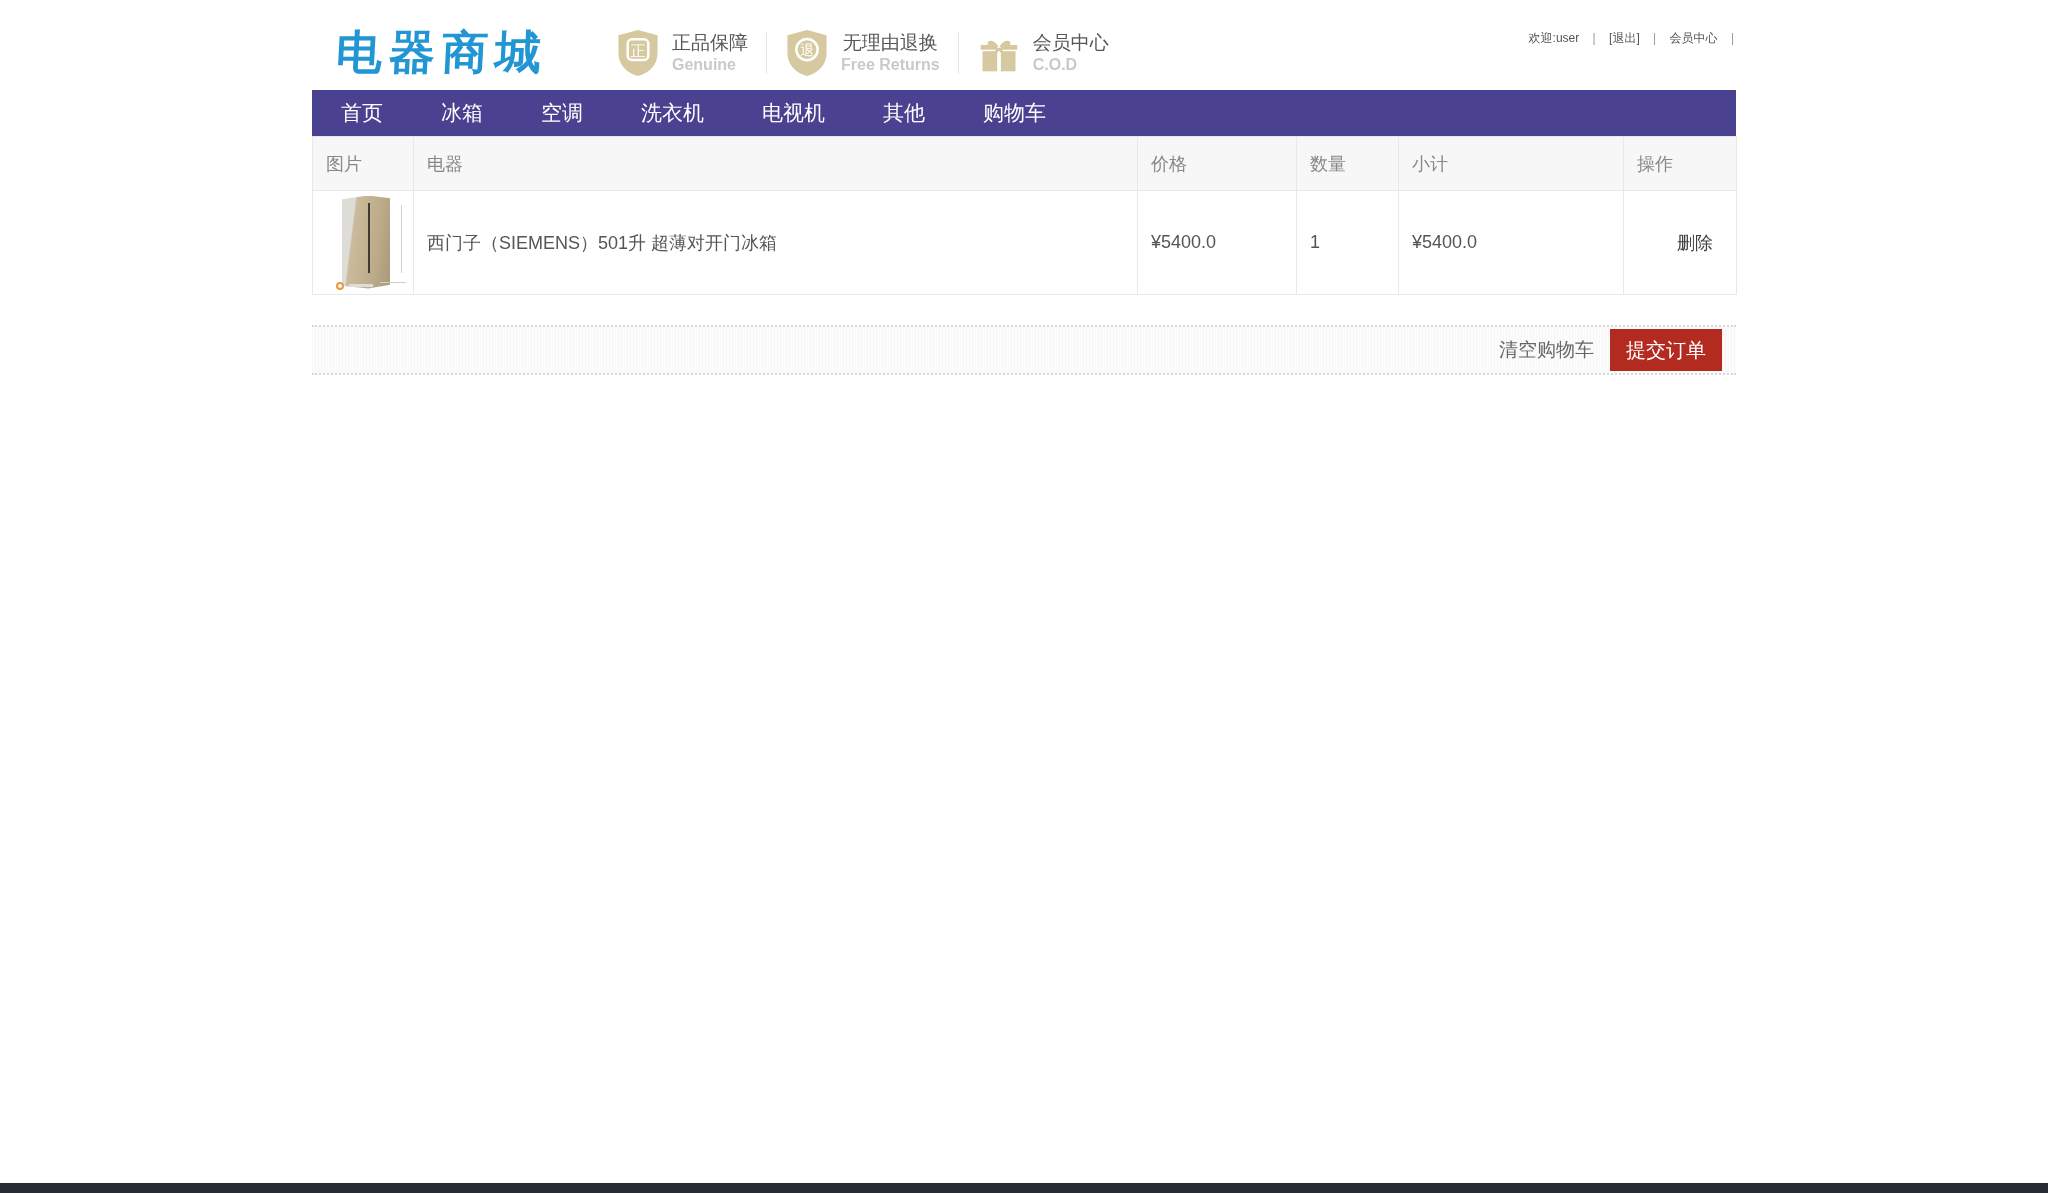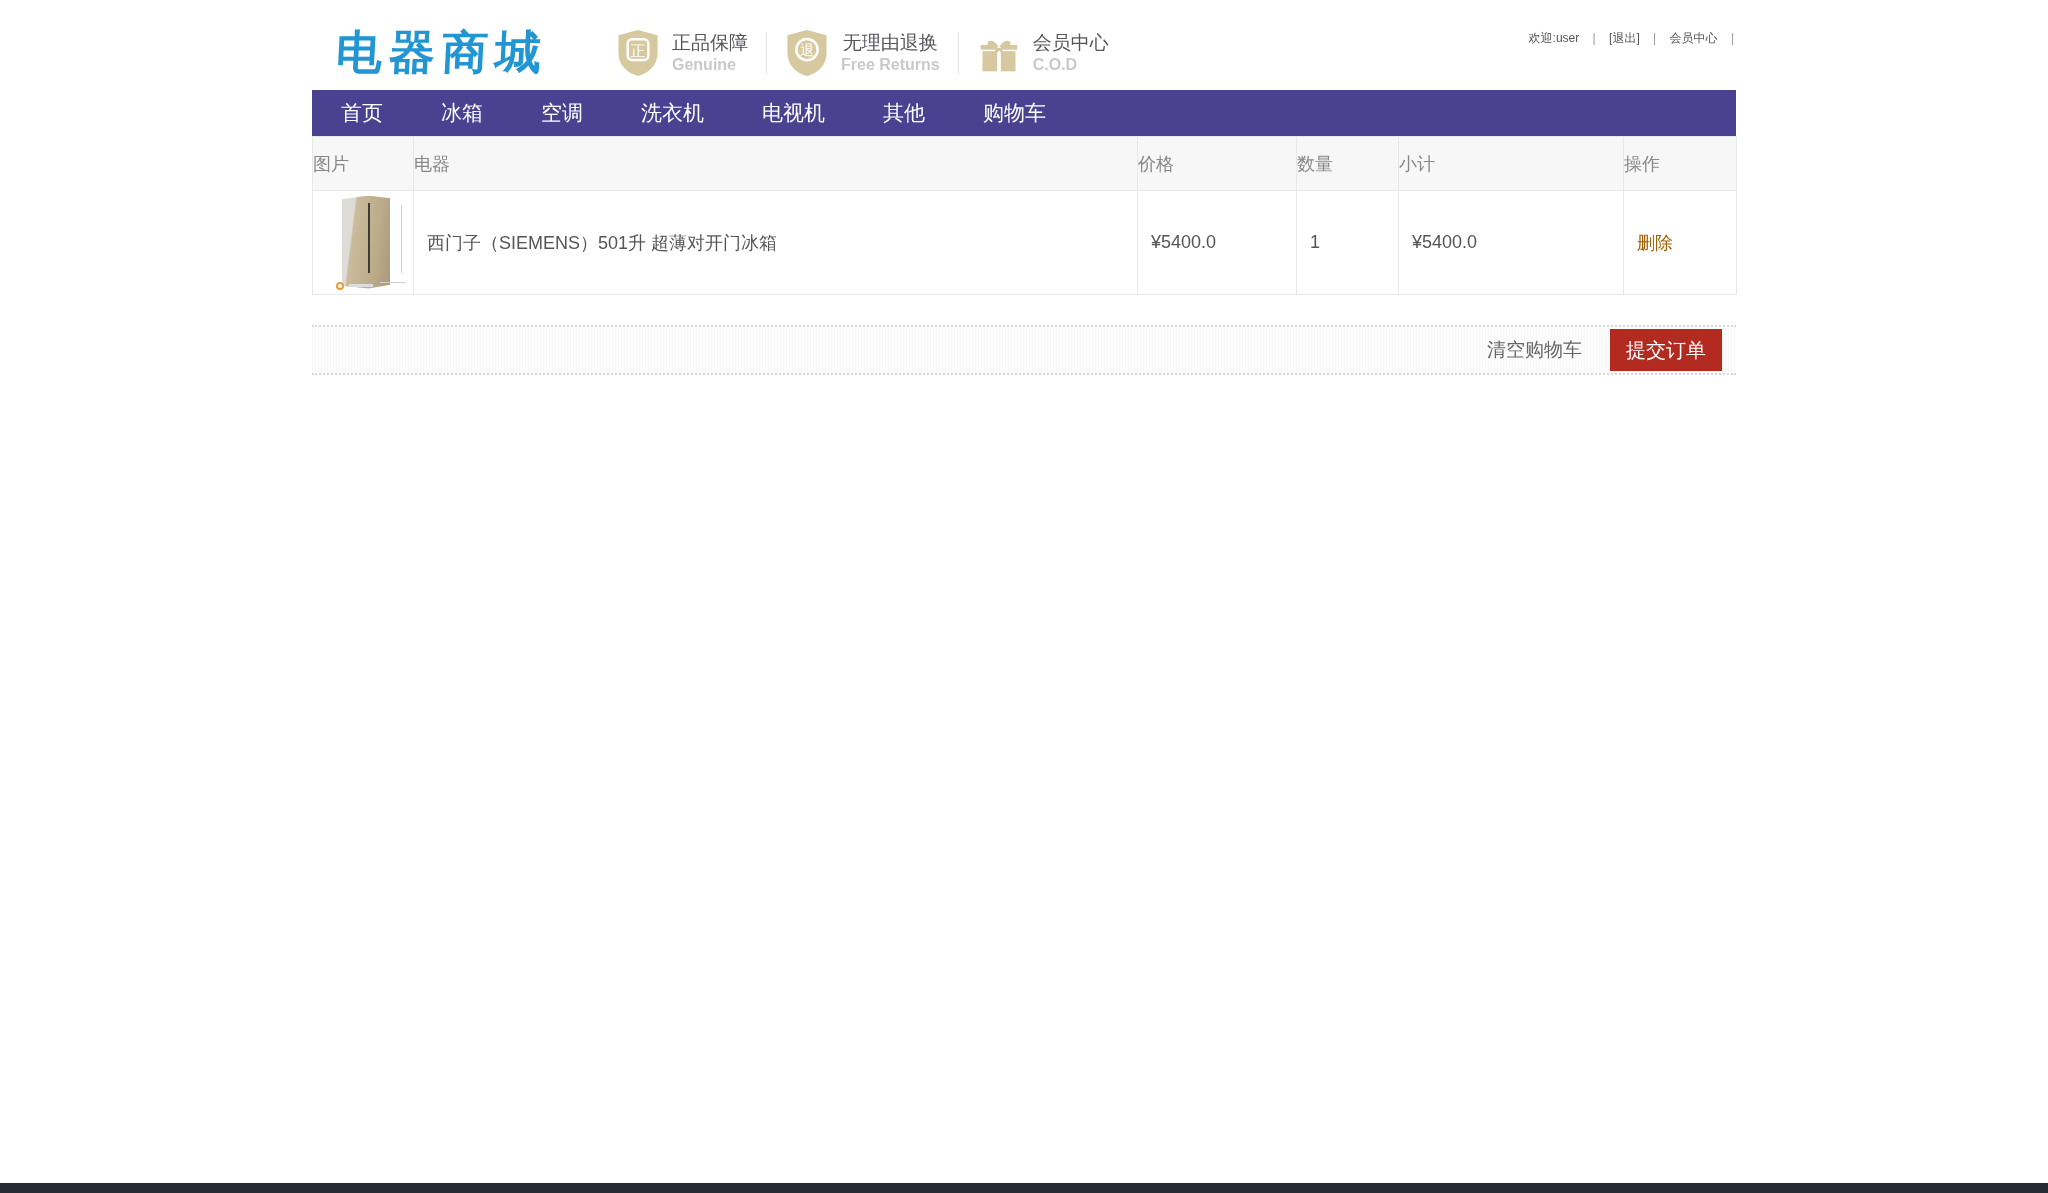--- a/index.html
+++ b/index.html
@@ -31,7 +31,7 @@
   
   .cart-table { width:1424px; border-collapse:collapse; table-layout:fixed; }
   .cart-table th, .cart-table td { border:1px solid #e8e8e8; text-align:left; vertical-align:middle; }
-  .cart-table thead th { height:54px; background:#f7f7f7; color:#888; font-weight:normal; font-size:18px; }
+  .cart-table thead th { height:54px; background:#f7f7f7; color:#888; font-weight:normal; font-size:18px; padding-left:13px; }
   .cart-table tbody td { height:104px; background:#fff; color:#555; font-size:18px; padding-left:13px; }
   .col-img { width:101px; } .col-name { width:724px; } .col-price { width:159px; }
   .col-qty { width:102px; } .col-sub { width:225px; } .col-op { width:113px; }

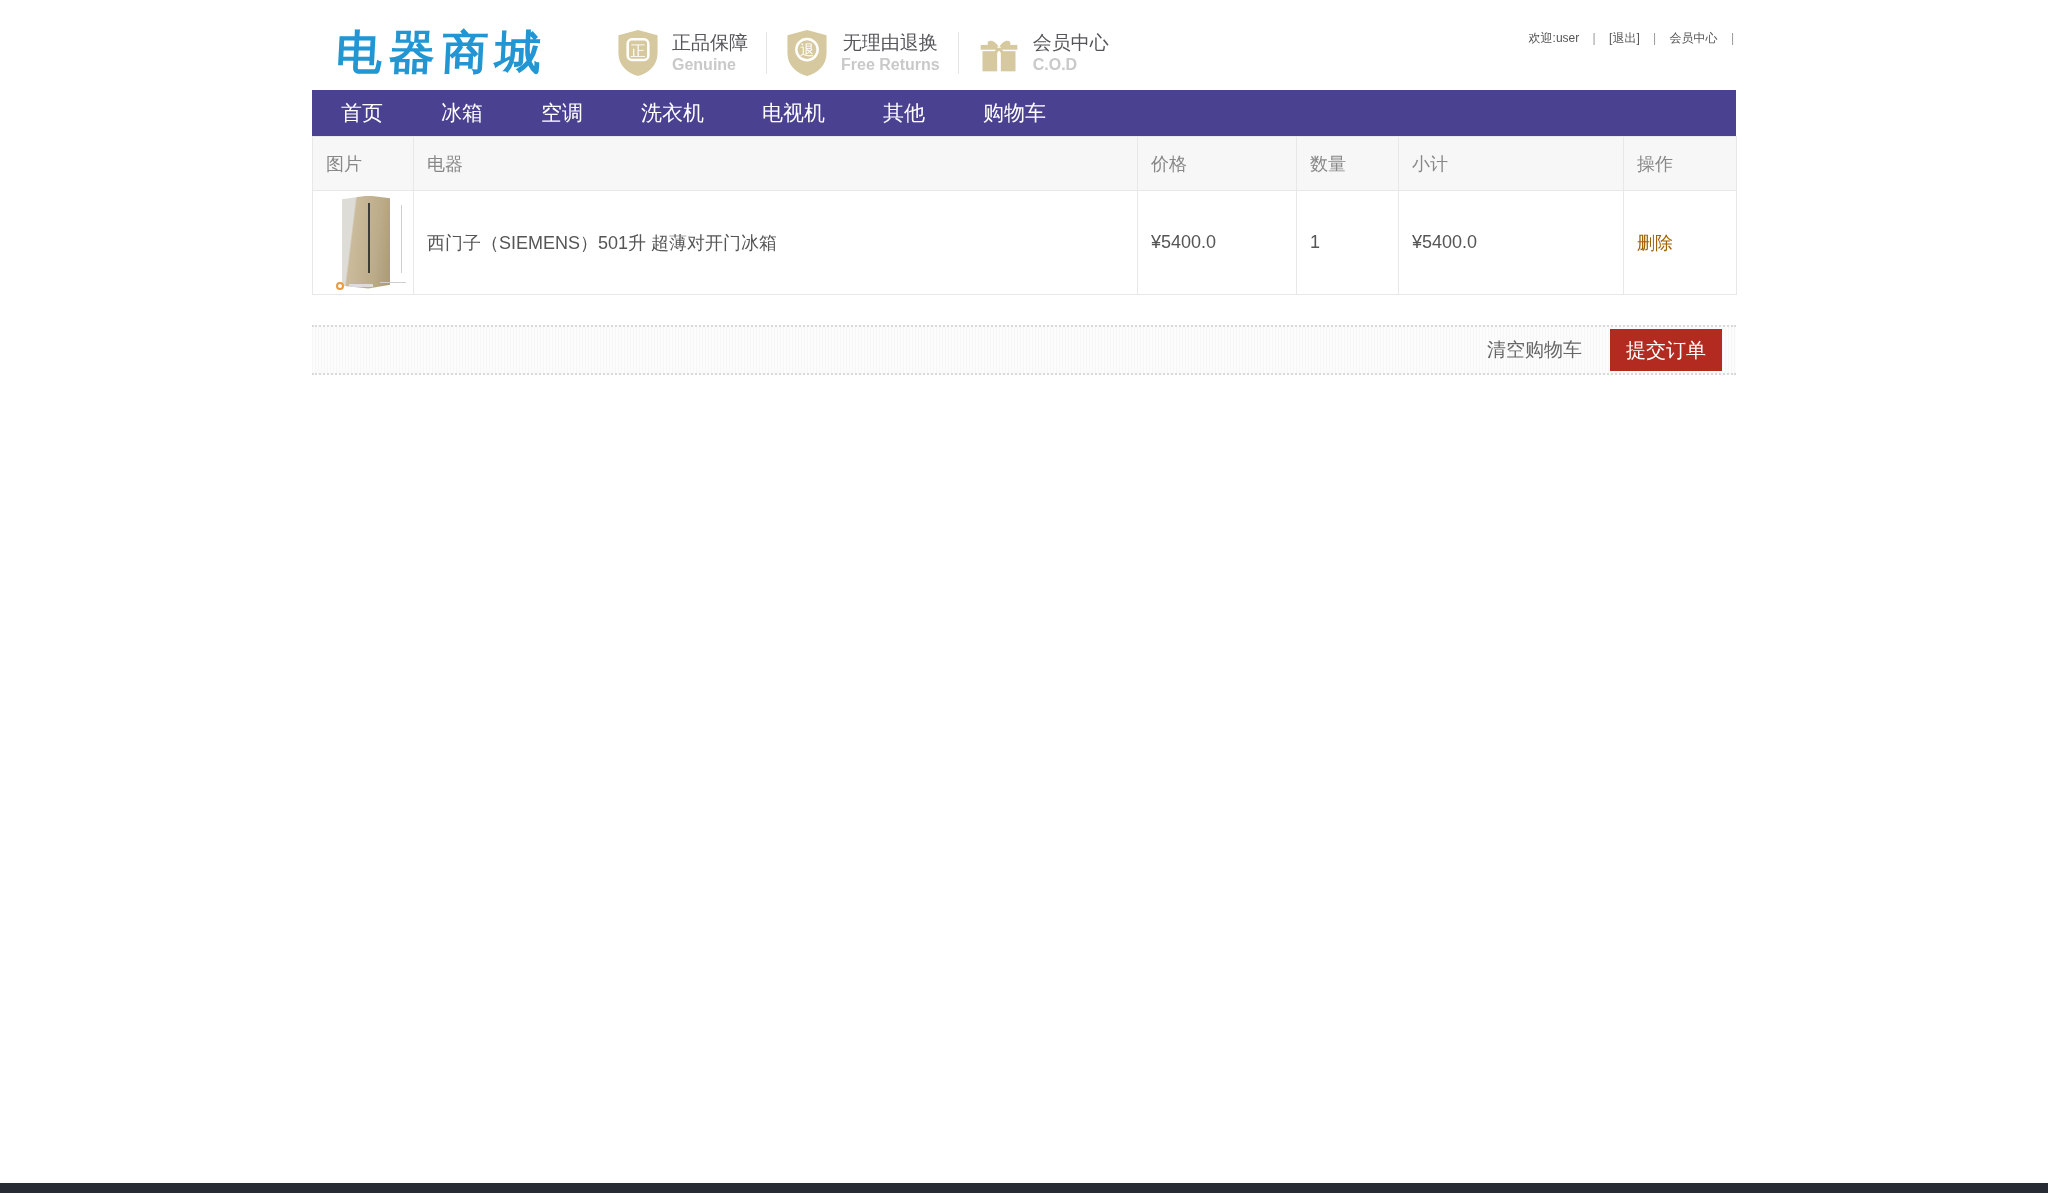--- a/index.html
+++ b/index.html
@@ -35,7 +35,7 @@
   .cart-table tbody td { height:104px; background:#fff; color:#555; font-size:18px; padding-left:13px; }
   .col-img { width:101px; } .col-name { width:724px; } .col-price { width:159px; }
   .col-qty { width:102px; } .col-sub { width:225px; } .col-op { width:113px; }
-  .delete-link { color:#a16207; text-decoration:none; cursor:pointer; }
+  .delete-link { color:#404040; text-decoration:none; cursor:pointer;margin-left:40px; }
 
   
   .fridge { position:relative; width:80px; height:100px; margin:0 0 0 8px; }

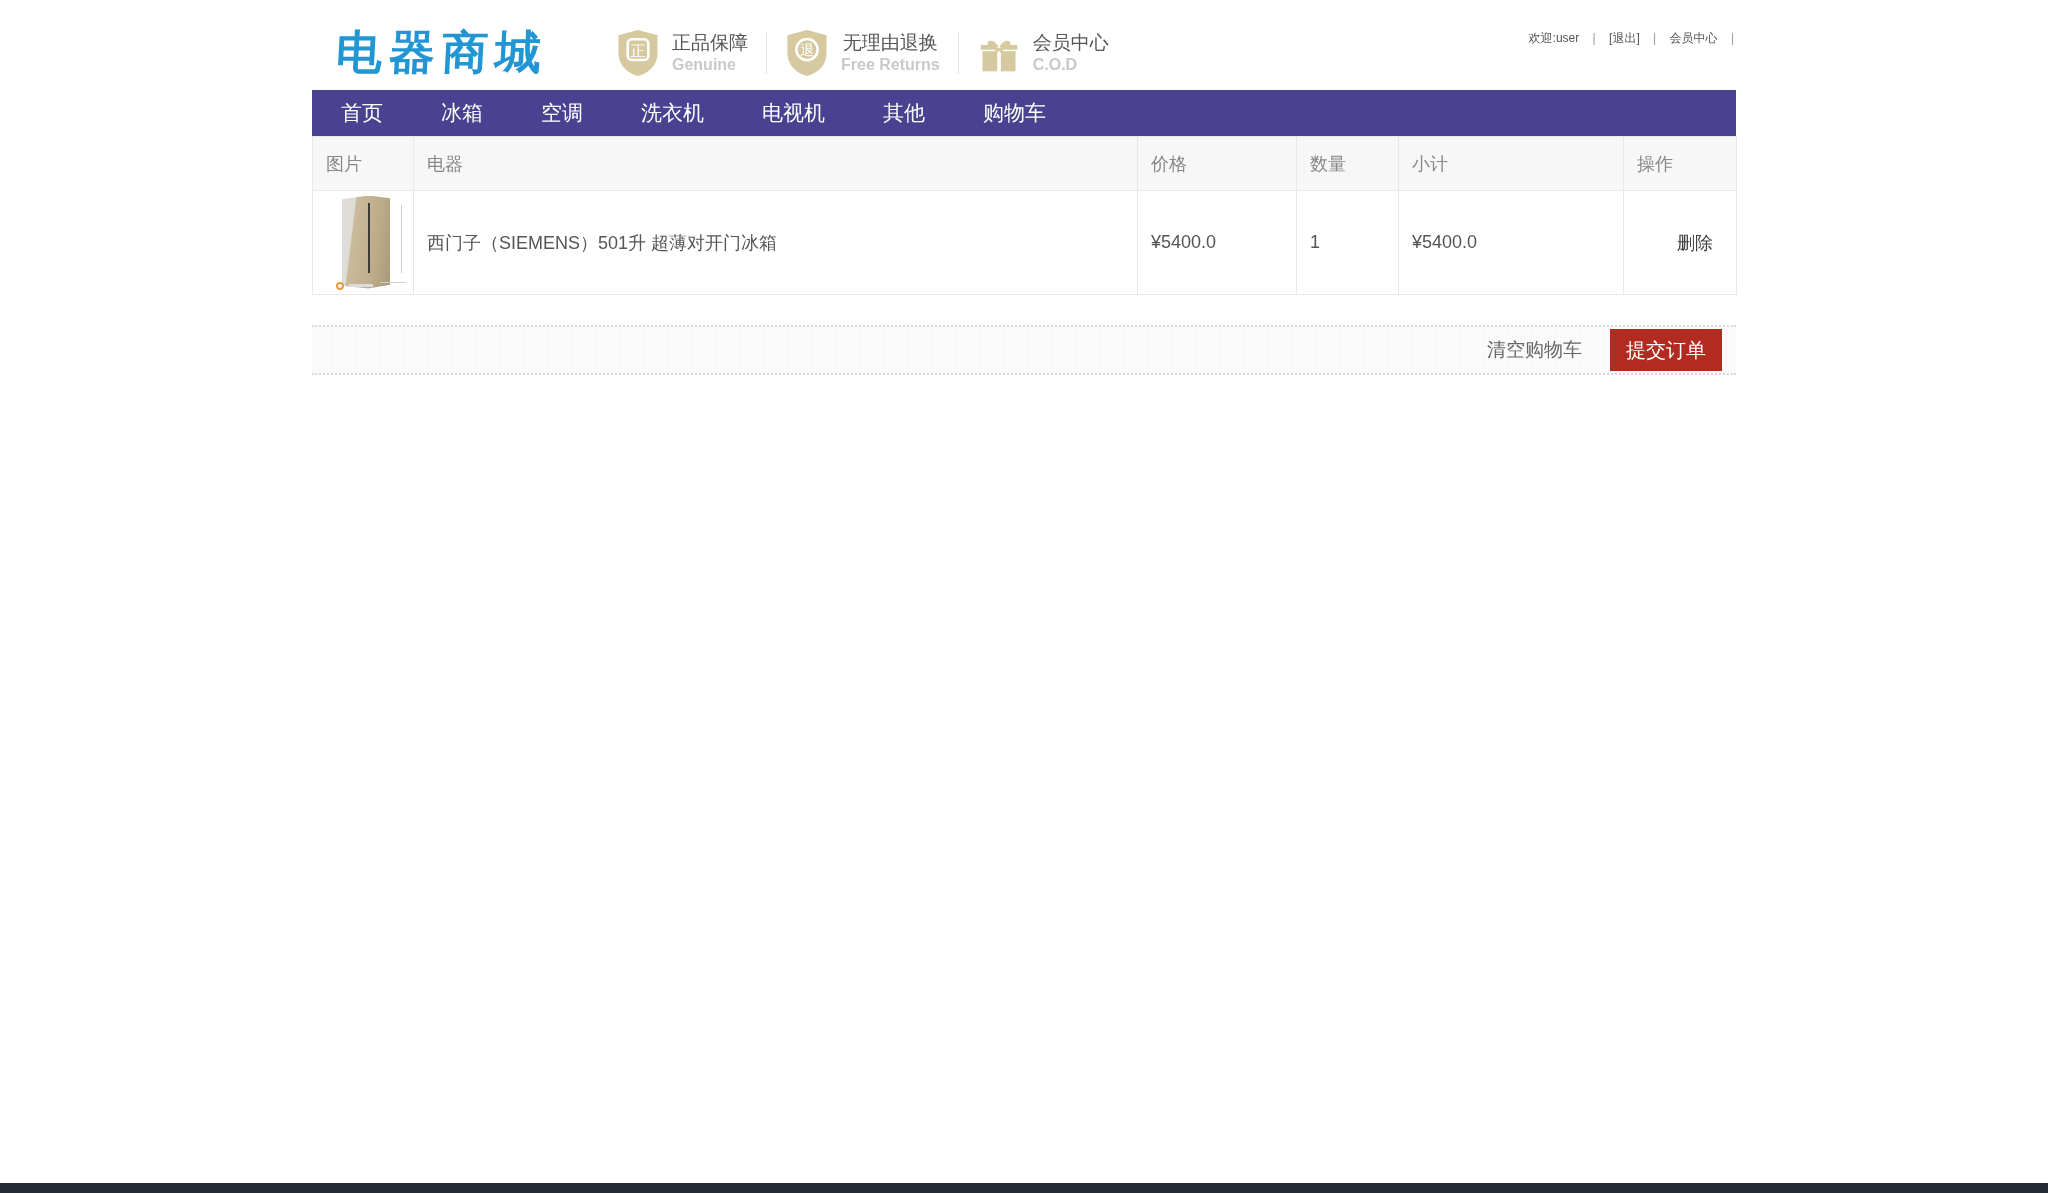--- a/index.html
+++ b/index.html
@@ -58,7 +58,7 @@
     border-top:2px dotted #d9d9d9; border-bottom:2px dotted #d9d9d9;
     background-image:repeating-linear-gradient(90deg, rgba(0,0,0,0.018) 0 1px, transparent 1px 3px);
     display:flex; align-items:center; justify-content:flex-end; }
-  .clear-cart { font-size:19px; color:#666; text-decoration:none; cursor:pointer; margin-right:28px; }
+  .clear-cart { font-size:19px; color:#666; text-decoration:none; cursor:pointer; margin-right:16px; }
   .submit-order { width:112px; height:42px; background:#b32b20; color:#fff; border:none;
     font-size:20px; font-family:inherit; cursor:pointer; margin-right:14px; }
 

